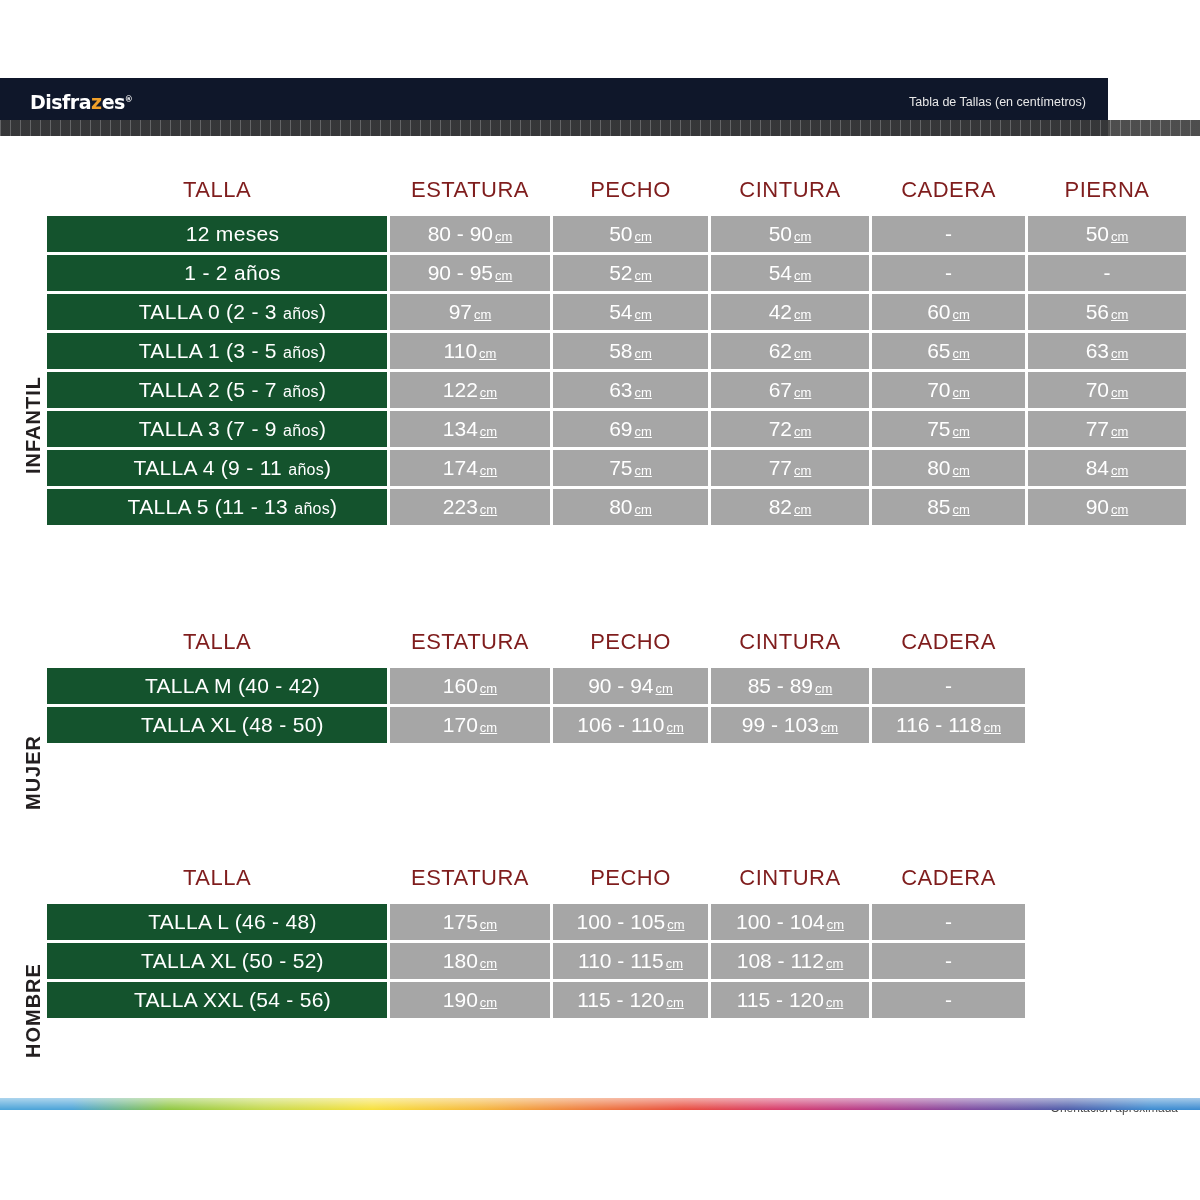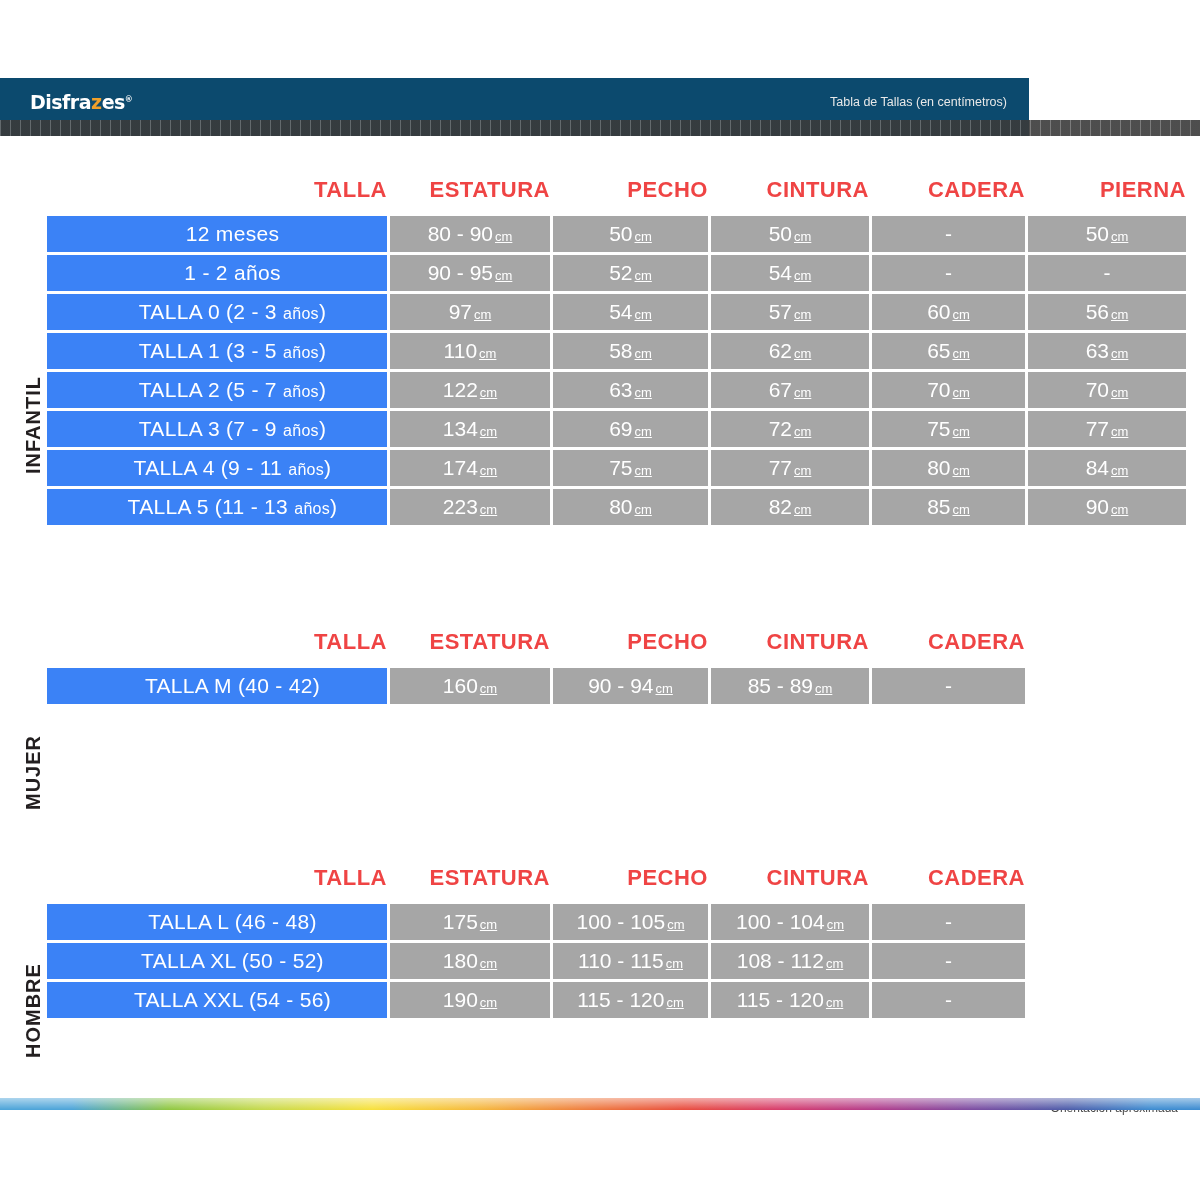--- a/index.html
+++ b/index.html
@@ -19,9 +19,9 @@
   .topbar {
     position: absolute;
     top: 78px; left: 0;
-    width: 1029px;
+    width: 1108px;
     height: 58px;
-    background: #0c4a6e;
+    background: #0f172a;
     color: #ffffff;
   }
   .logo {

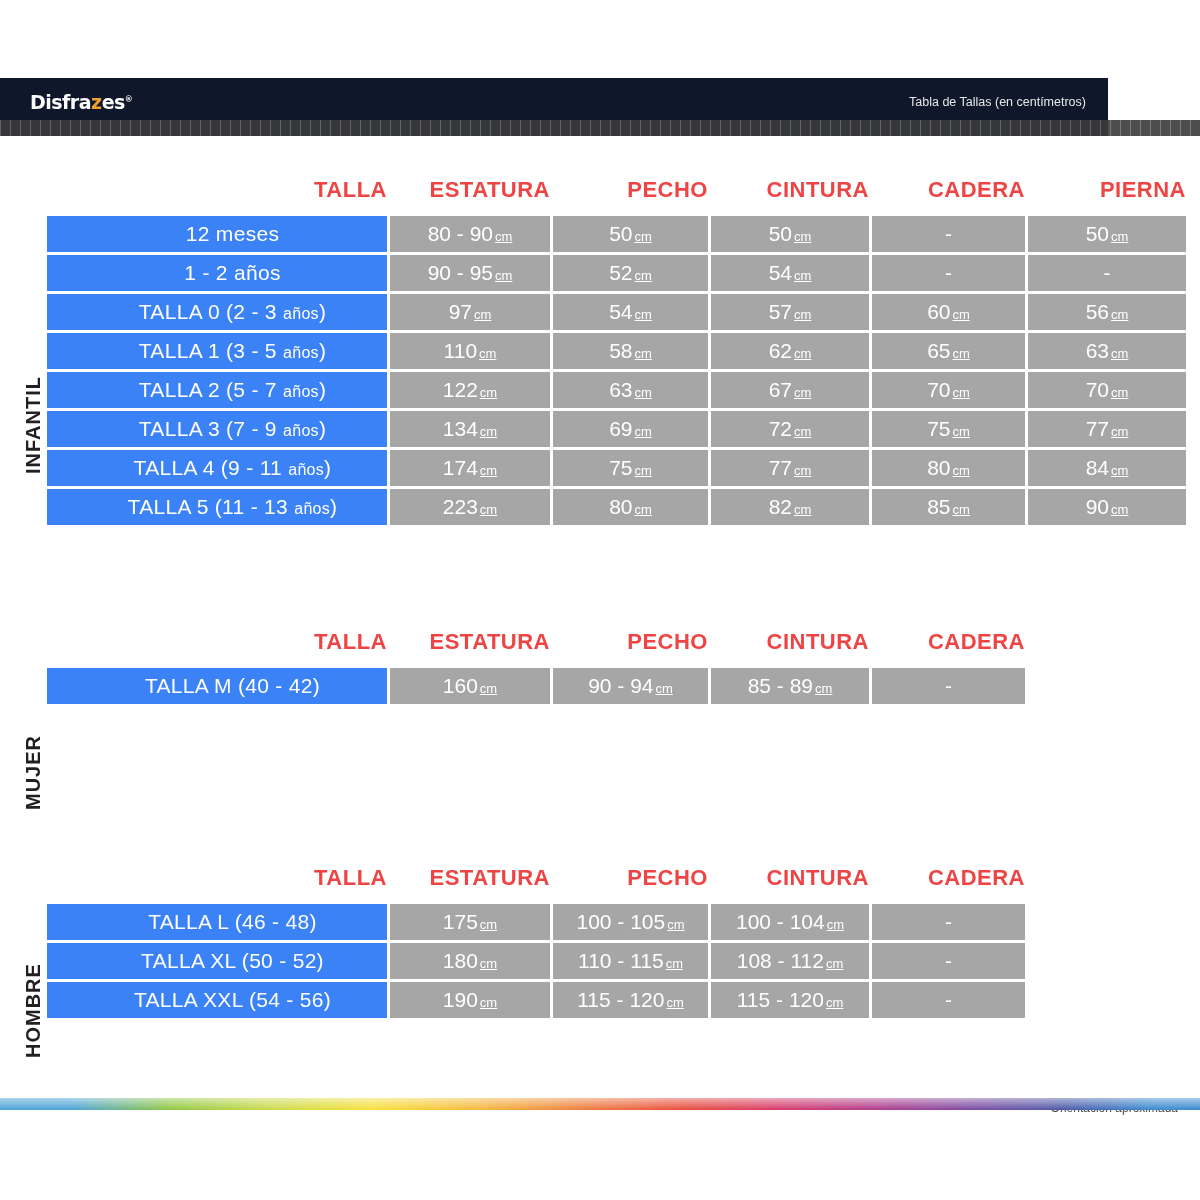--- a/index.html
+++ b/index.html
@@ -85,10 +85,10 @@
   }
   table.sizes th {
     font-size: 22px;
-    font-weight: bold;
-    color: #ef4444;
+    font-weight: normal;
+    color: #7f1d1d;
     padding: 4px 0 10px 0;
-    text-align: right;
+    text-align: center;
     font-family: "Liberation Sans", sans-serif;
     letter-spacing: 0.5px;
   }

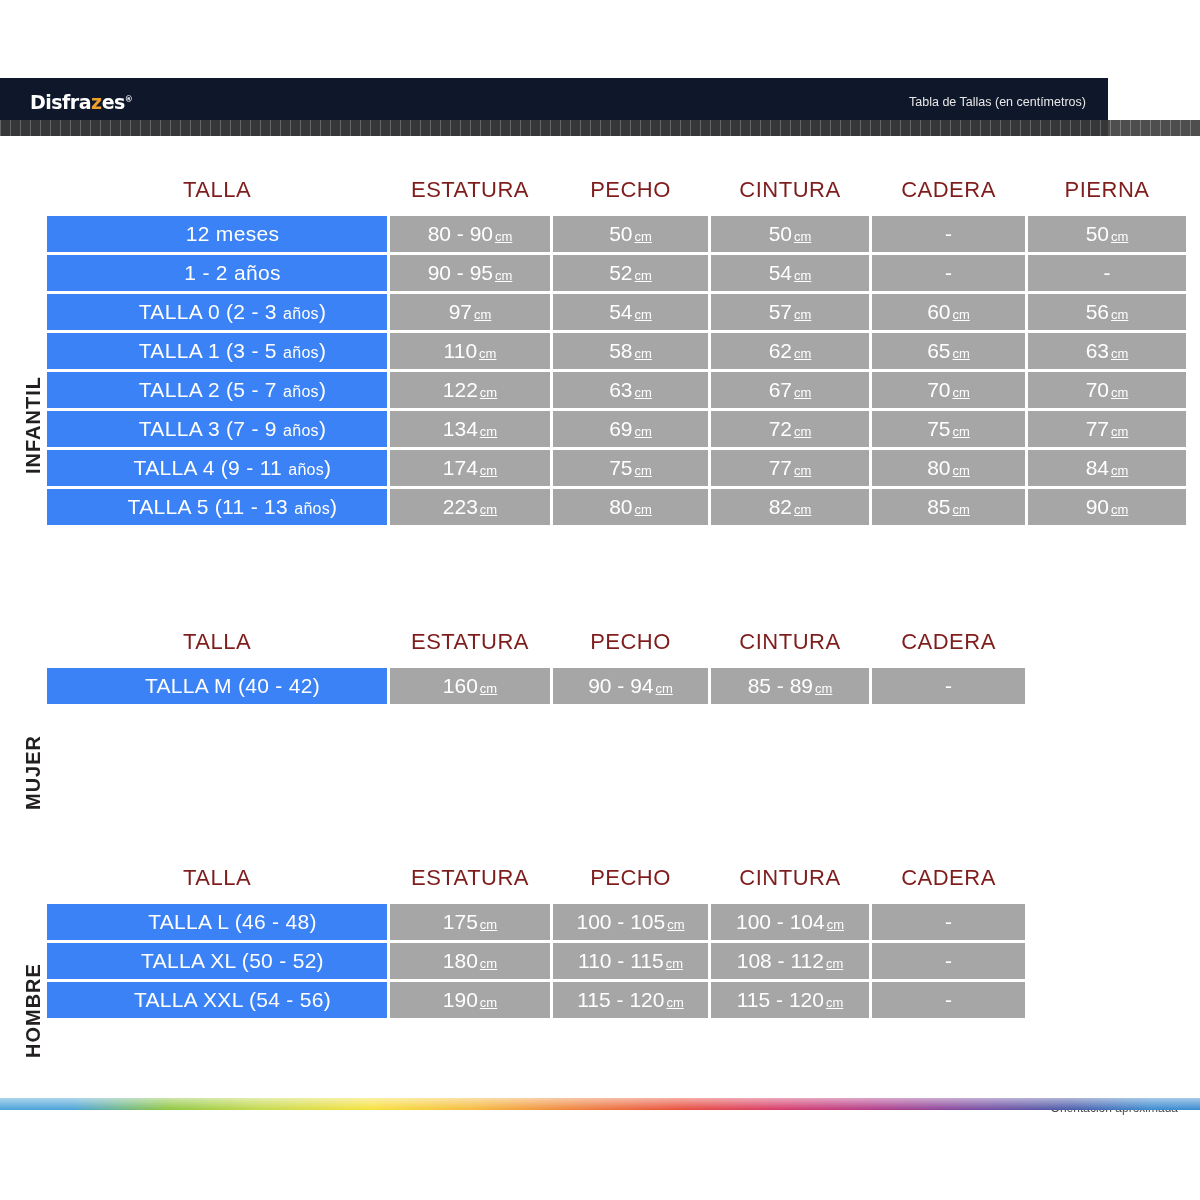--- a/index.html
+++ b/index.html
@@ -102,7 +102,7 @@
     white-space: nowrap;
   }
   td.namecell {
-    background: #3b82f6;
+    background: #14532d;
     font-size: 21px;
     letter-spacing: 0.3px;
     padding-left: 32px;

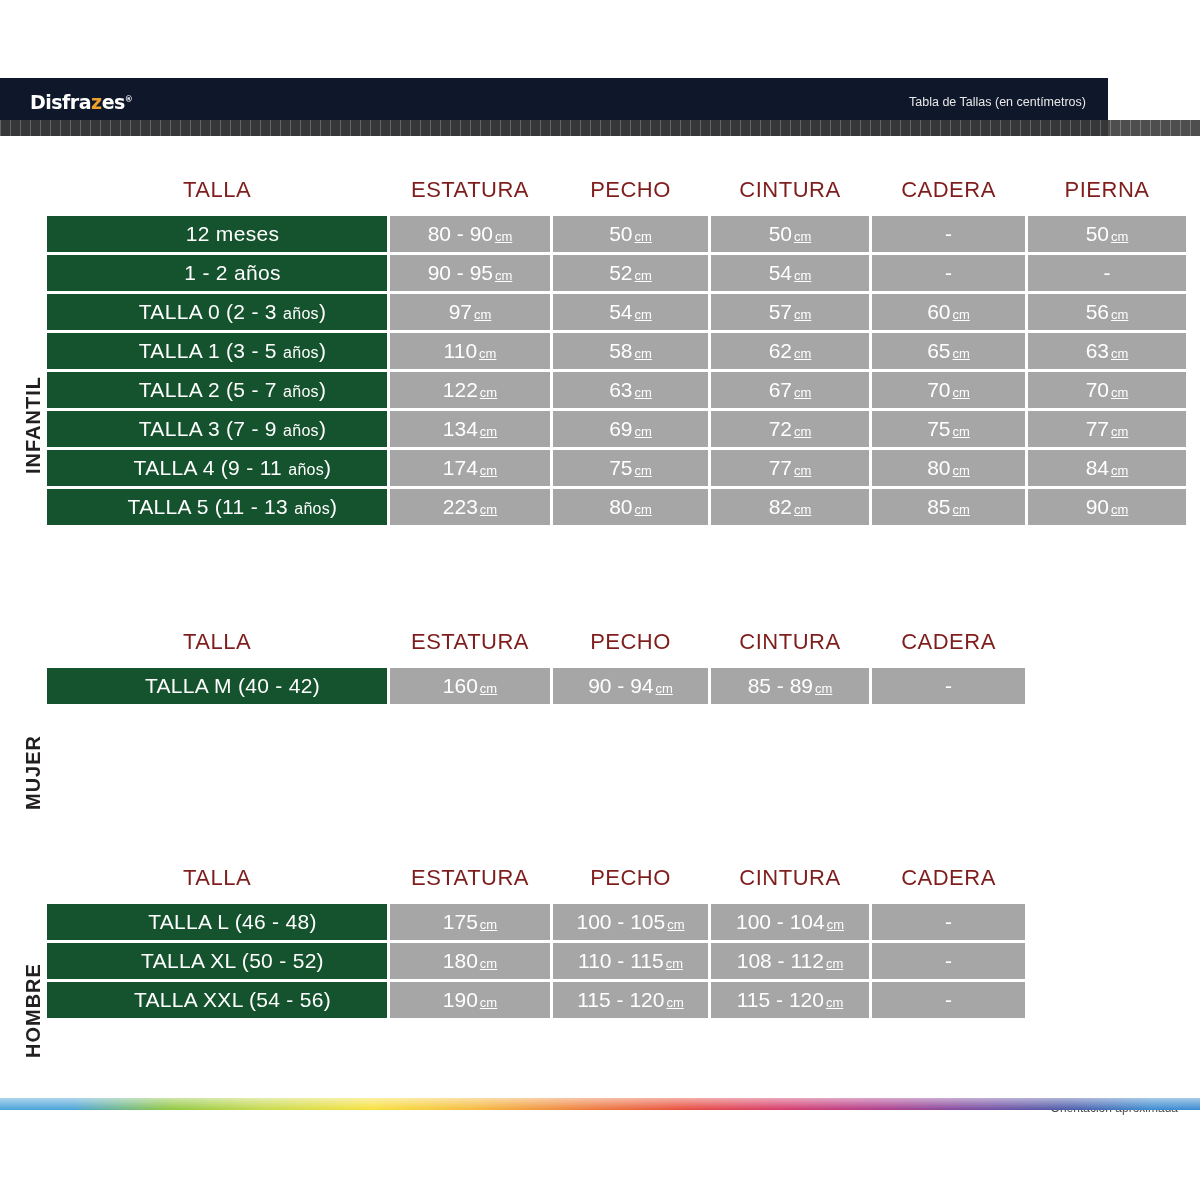--- a/index.html
+++ b/index.html
@@ -210,7 +210,7 @@
           <td class="namecell"><span>TALLA 0 (2 - 3 </span><span class="agesmall">años</span><span>)</span></td>
           <td class="valcell"><span>97</span><span class="unit">cm</span></td>
           <td class="valcell"><span>54</span><span class="unit">cm</span></td>
-          <td class="valcell"><span>57</span><span class="unit">cm</span></td>
+          <td class="valcell"><span>42</span><span class="unit">cm</span></td>
           <td class="valcell"><span>60</span><span class="unit">cm</span></td>
           <td class="valcell"><span>56</span><span class="unit">cm</span></td>
         </tr>

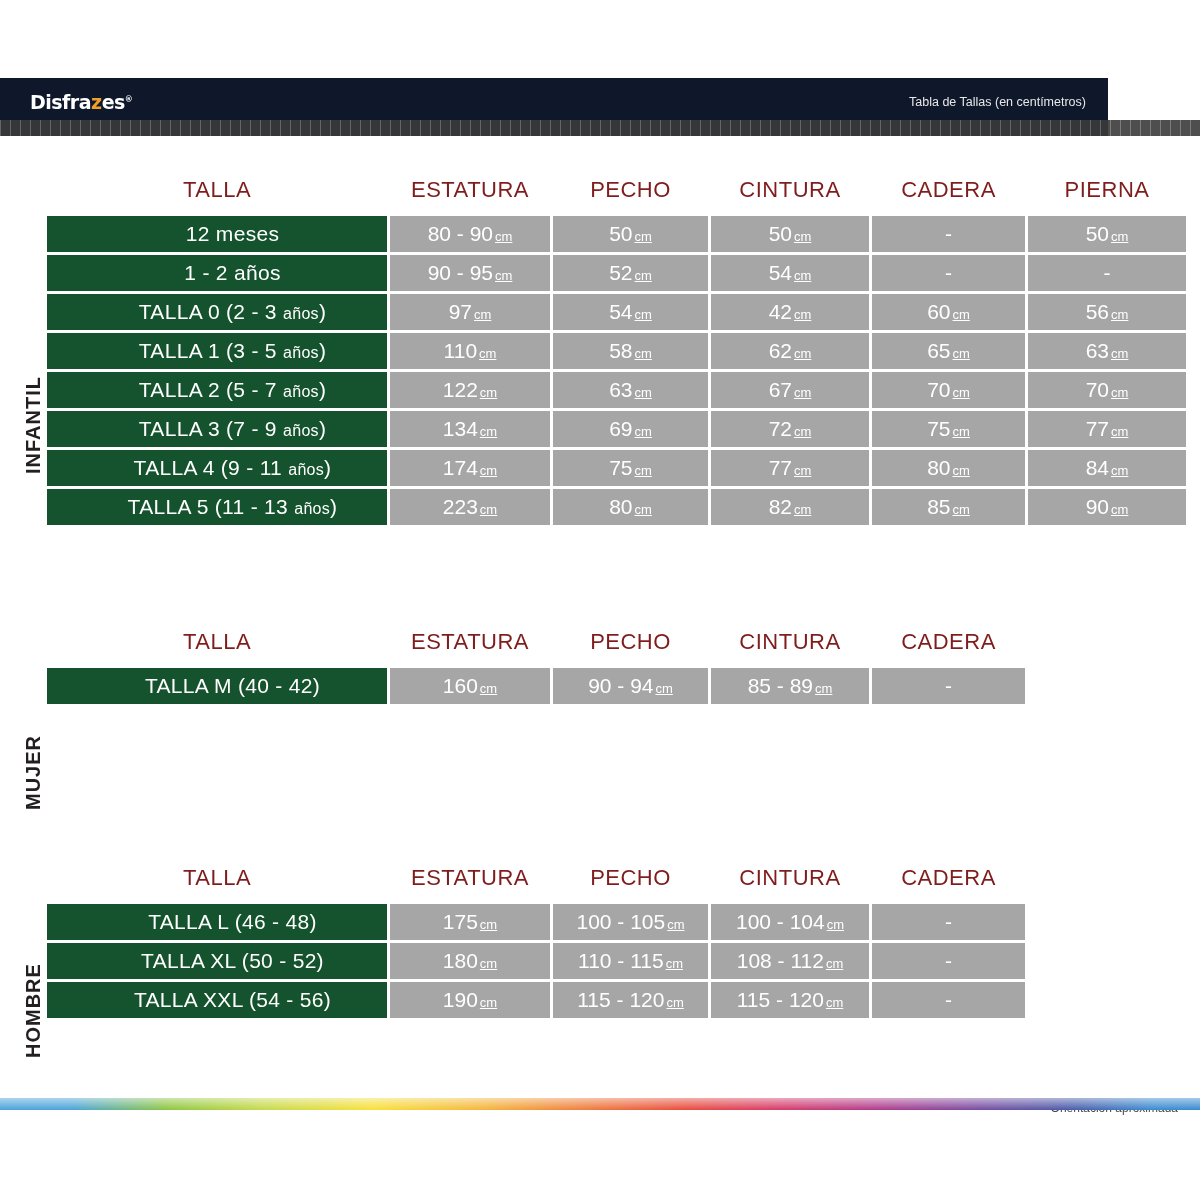--- a/index.html
+++ b/index.html
@@ -285,6 +285,13 @@
           <td class="valcell"><span>85 - 89</span><span class="unit">cm</span></td>
           <td class="valcell dash"><span>-</span></td>
         </tr>
+        <tr>
+          <td class="namecell">TALLA XL (48 - 50)</td>
+          <td class="valcell"><span>170</span><span class="unit">cm</span></td>
+          <td class="valcell"><span>106 - 110</span><span class="unit">cm</span></td>
+          <td class="valcell"><span>99 - 103</span><span class="unit">cm</span></td>
+          <td class="valcell"><span>116 - 118</span><span class="unit">cm</span></td>
+        </tr>
       </tbody>
   </table>
 </div>

